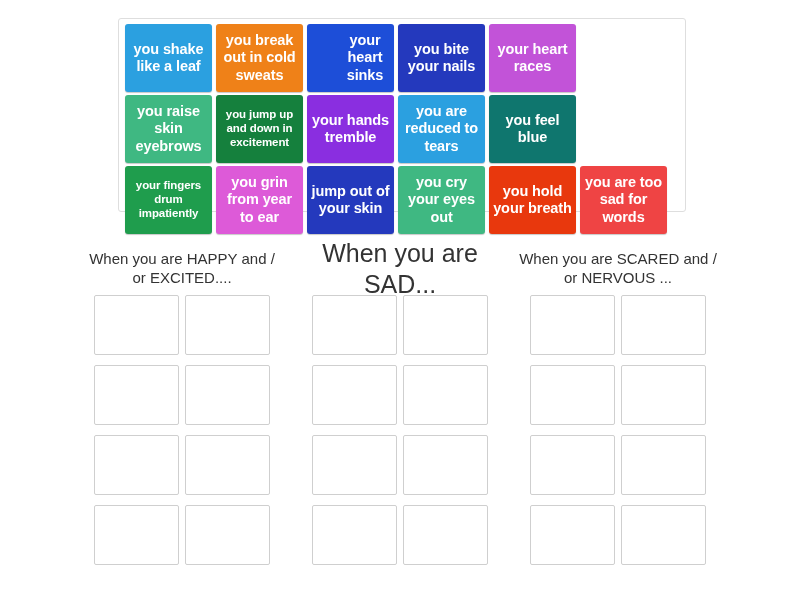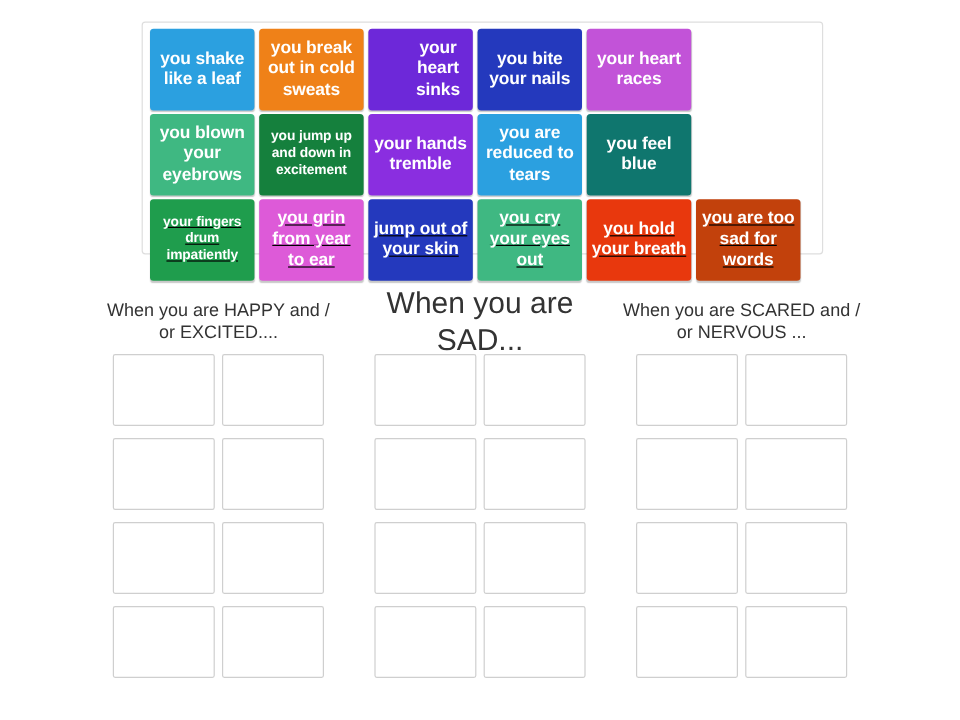--- a/index.html
+++ b/index.html
@@ -110,7 +110,7 @@
     <div class="tile-row">
       <div class="tile" style="background: rgb(43, 160, 224);">you shake like a leaf</div>
       <div class="tile" style="background: rgb(239, 129, 24);">you break out in cold sweats</div>
-      <div class="tile" style="background: #6d28d9; padding-left: 32px;">your heart sinks</div>
+      <div class="tile" style="background: #1d4ed8; padding-left: 32px;">your heart sinks</div>
       <div class="tile" style="background: rgb(36, 57, 189);">you bite your nails</div>
       <div class="tile" style="background: rgb(194, 83, 216);">your heart races</div>
     </div>

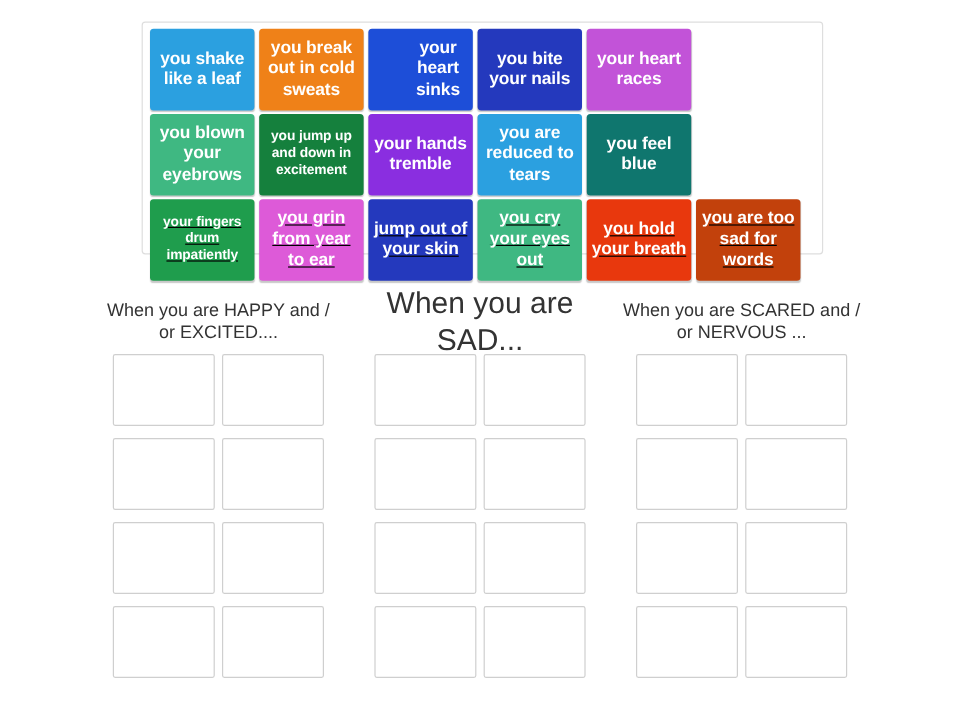--- a/index.html
+++ b/index.html
@@ -115,7 +115,7 @@
       <div class="tile" style="background: rgb(194, 83, 216);">your heart races</div>
     </div>
     <div class="tile-row">
-      <div class="tile" style="background: rgb(63, 184, 130);">you blown your eyebrows</div>
+      <div class="tile" style="background: rgb(63, 184, 130);">you raise skin eyebrows</div>
       <div class="tile small" style="background: #15803d;">you jump up and down in excitement</div>
       <div class="tile" style="background: rgb(138, 46, 224);">your hands tremble</div>
       <div class="tile" style="background: rgb(43, 160, 224);">you are reduced to tears</div>

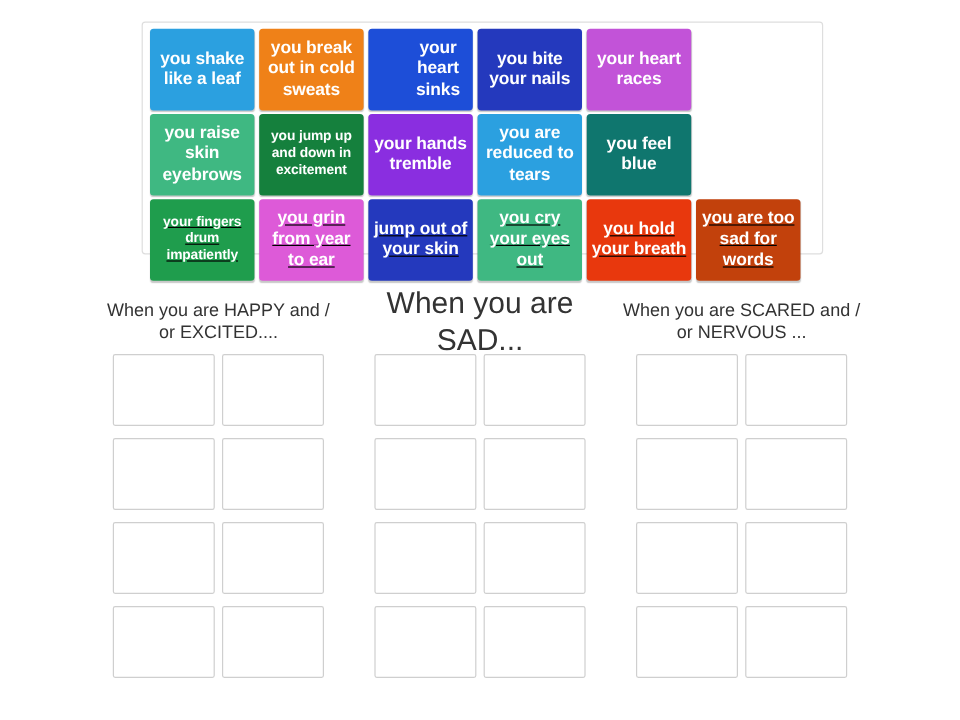--- a/index.html
+++ b/index.html
@@ -32,7 +32,7 @@
     height: 69px;
     margin-bottom: 2px;
   }
-  .tile-row:last-child { margin-bottom: 0; text-decoration: underline; }
+  .tile-row:last-child { margin-bottom: 0; }
 
   .tile {
     width: 87px;

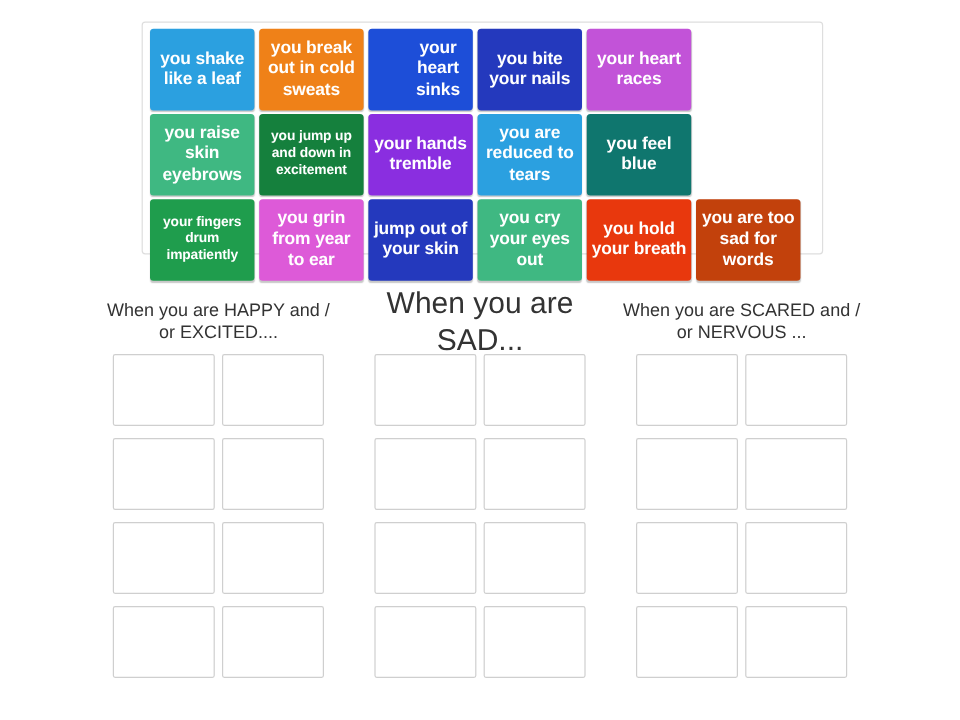--- a/index.html
+++ b/index.html
@@ -127,7 +127,7 @@
       <div class="tile" style="background: rgb(36, 57, 189);">jump out of your skin</div>
       <div class="tile" style="background: rgb(63, 184, 130);">you cry your eyes out</div>
       <div class="tile" style="background: rgb(232, 56, 13);">you hold your breath</div>
-      <div class="tile" style="background: #c2410c;">you are too sad for words</div>
+      <div class="tile" style="background: #ef4444;">you are too sad for words</div>
     </div>
   </div>
 <div class="board">

